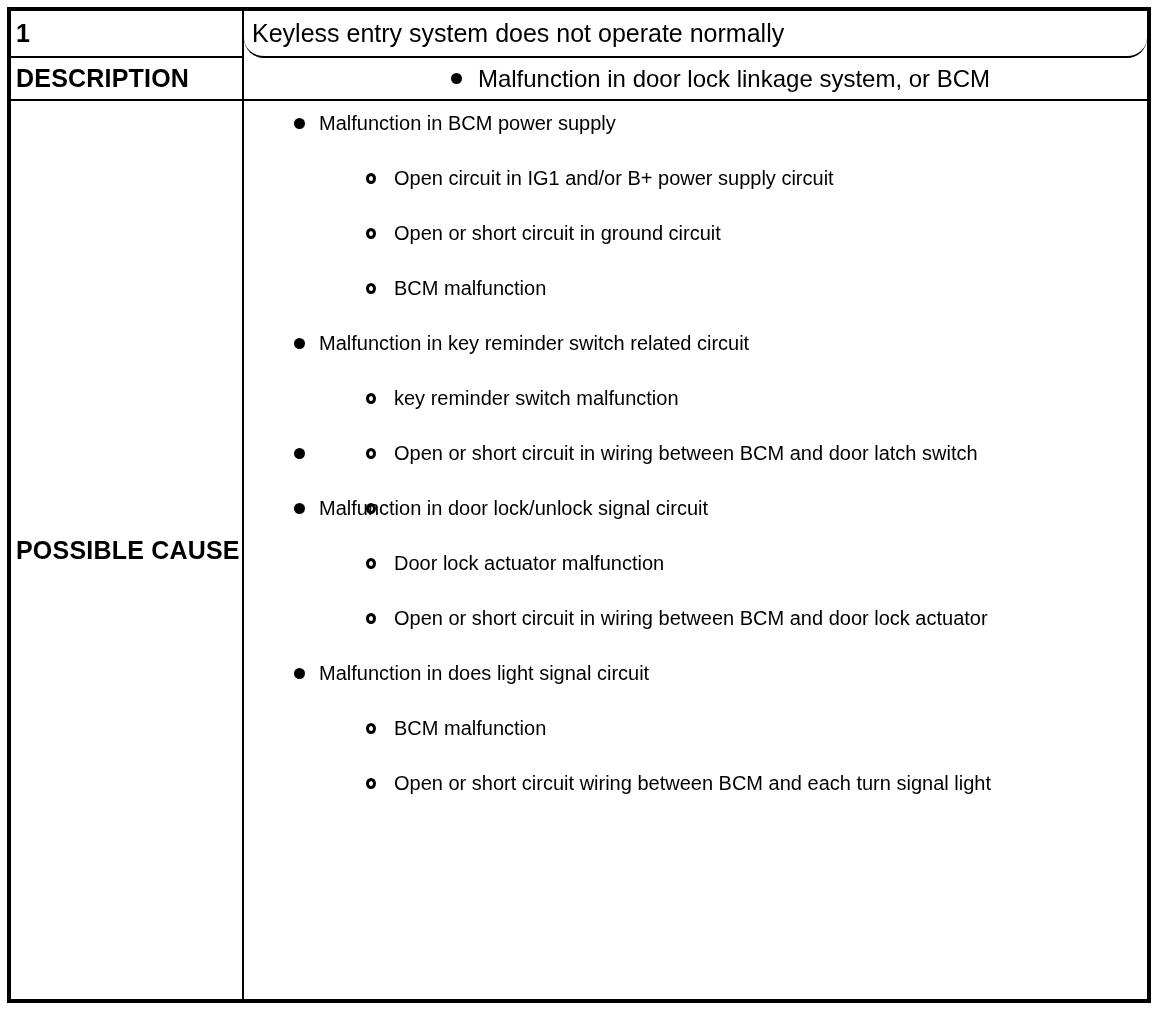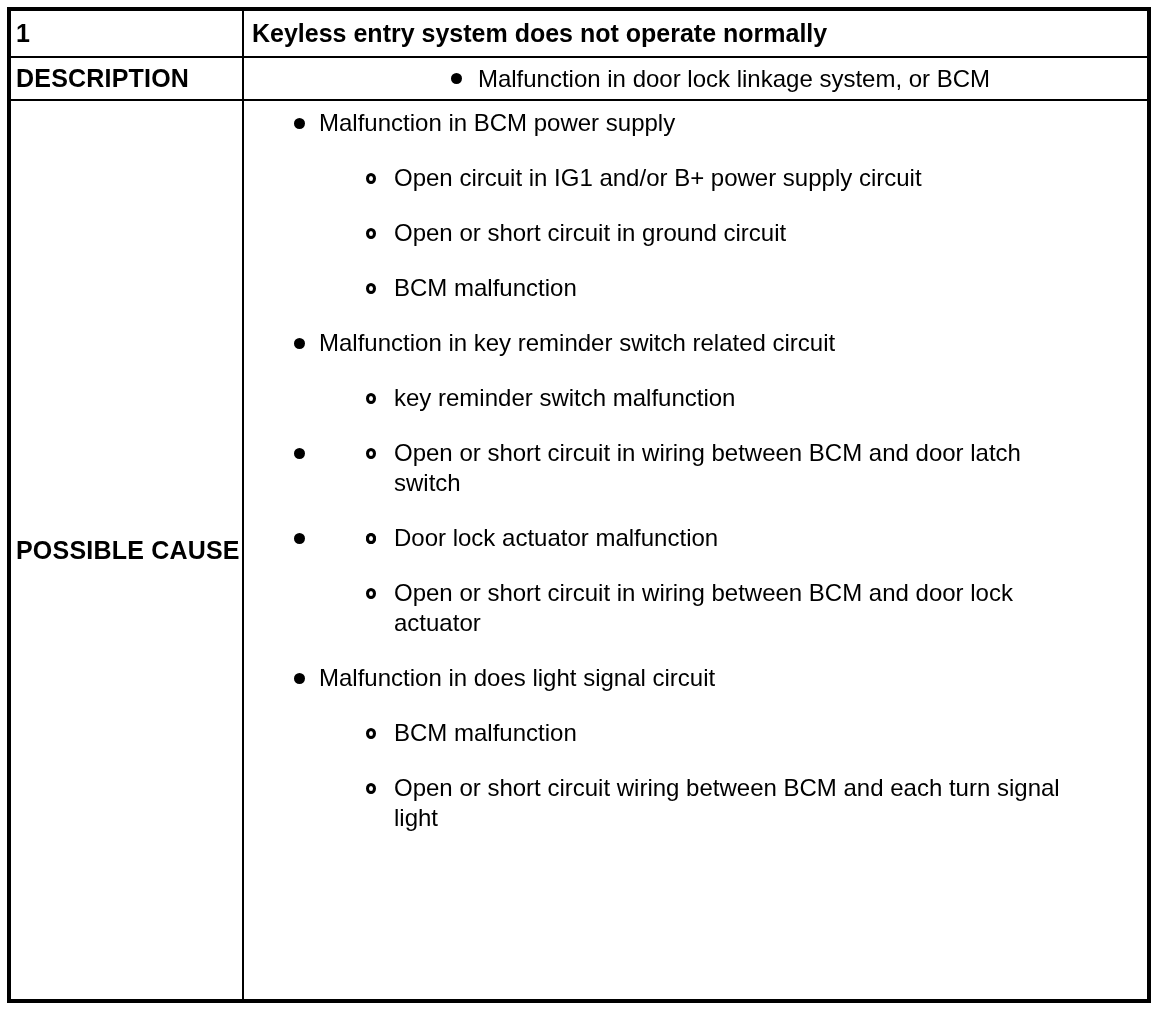--- a/index.html
+++ b/index.html
@@ -40,9 +40,10 @@
   .title-cell {
     display: flex; align-items: center;
     padding-left: 8px;
-    font-weight: bold;
+    font-weight: normal;
     font-size: 25px;
     white-space: nowrap;
+    border-radius: 20px;
   }
 
   

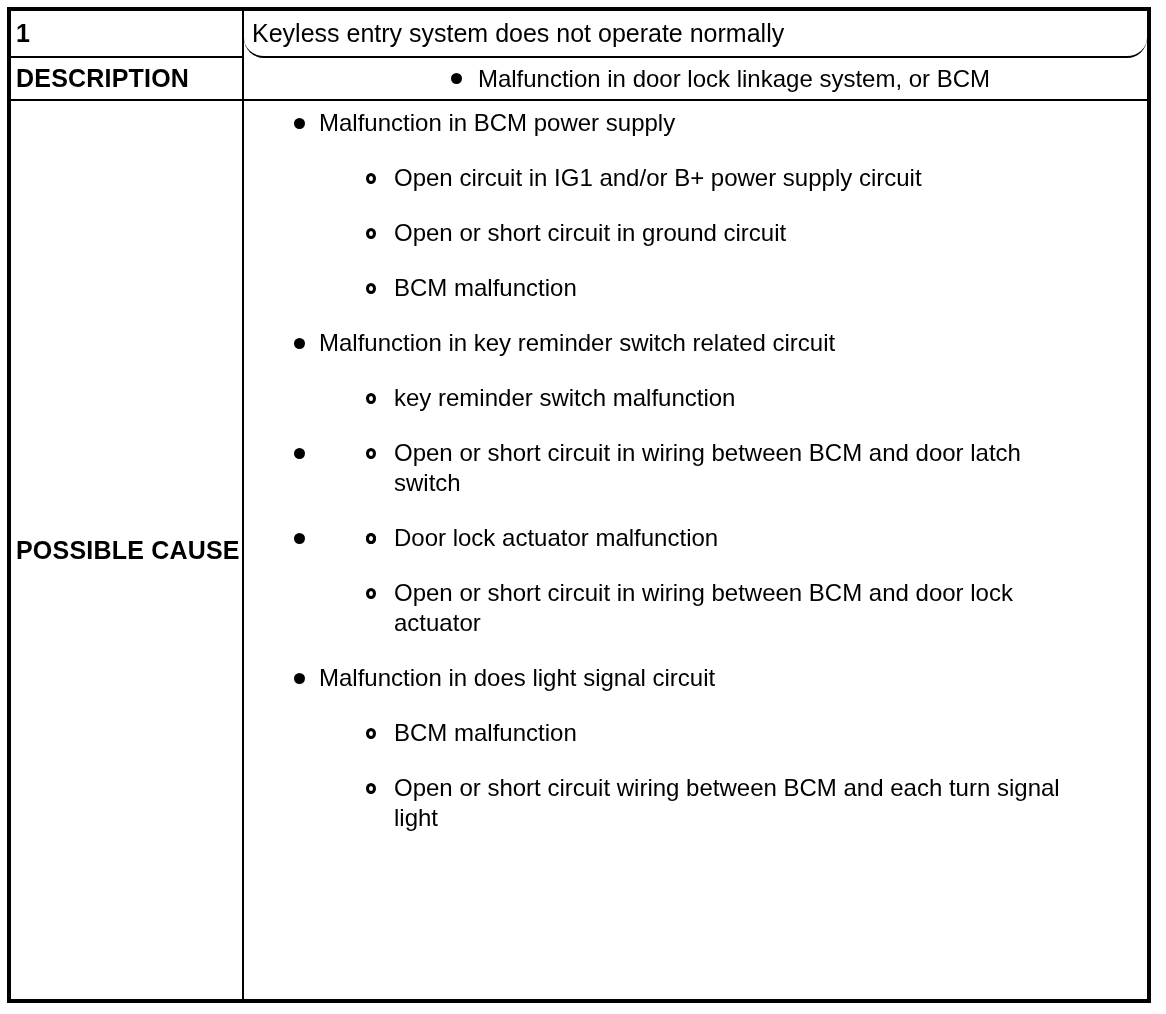--- a/index.html
+++ b/index.html
@@ -55,7 +55,7 @@
   }
 
   
-  .cause-cell { padding-top: 7px; font-size: 24px; }
+  .cause-cell { padding-top: 7px; font-size: 20px; }
 
   .li {
     position: relative;

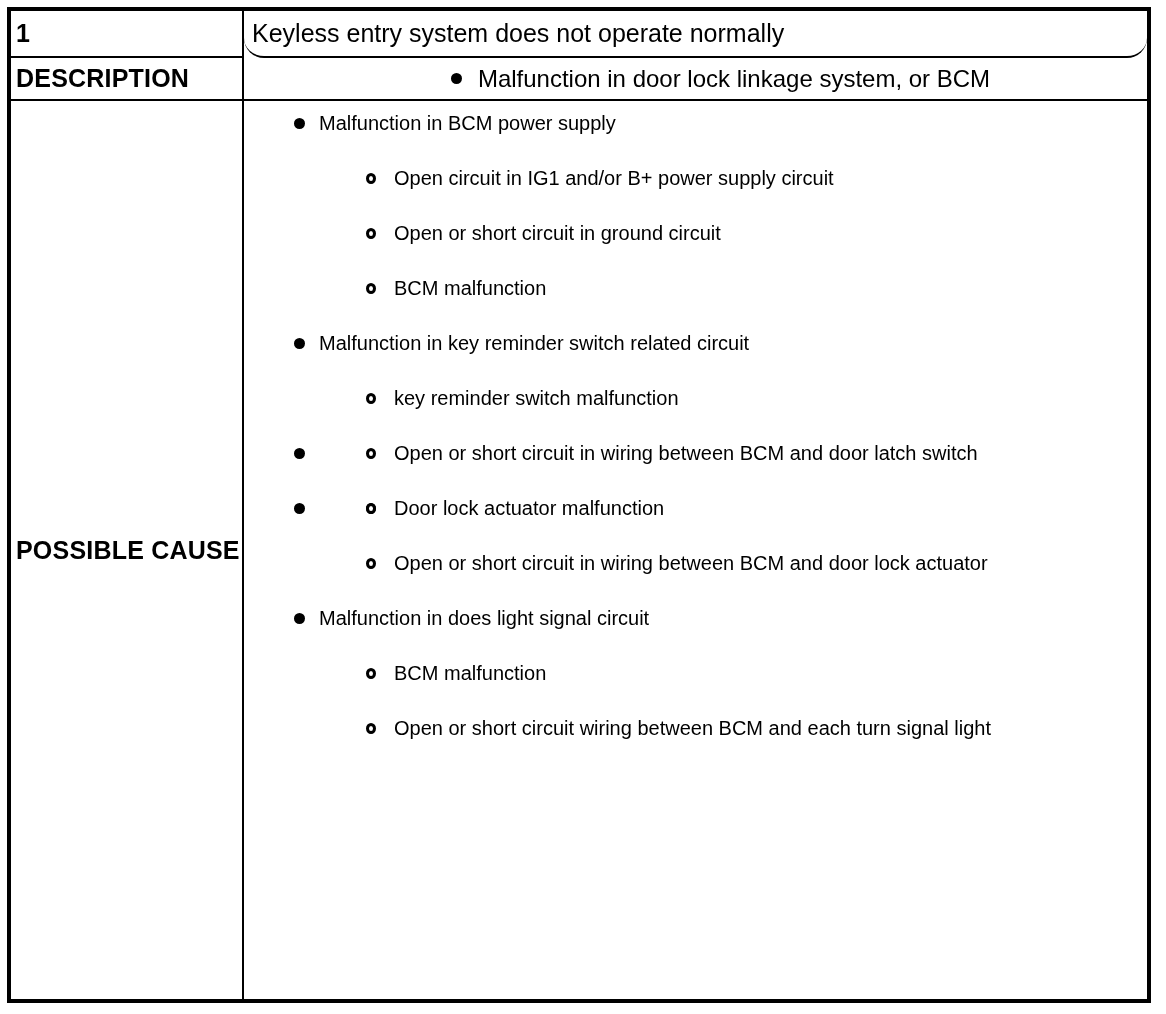--- a/index.html
+++ b/index.html
@@ -150,6 +150,7 @@
 
       <div class="li l1">
         <span class="b b1"></span>
+        <span>Malfunction in door lock/unlock signal circuit</span>
       </div>
       <div class="li sub">
         <span class="b b2"></span>

